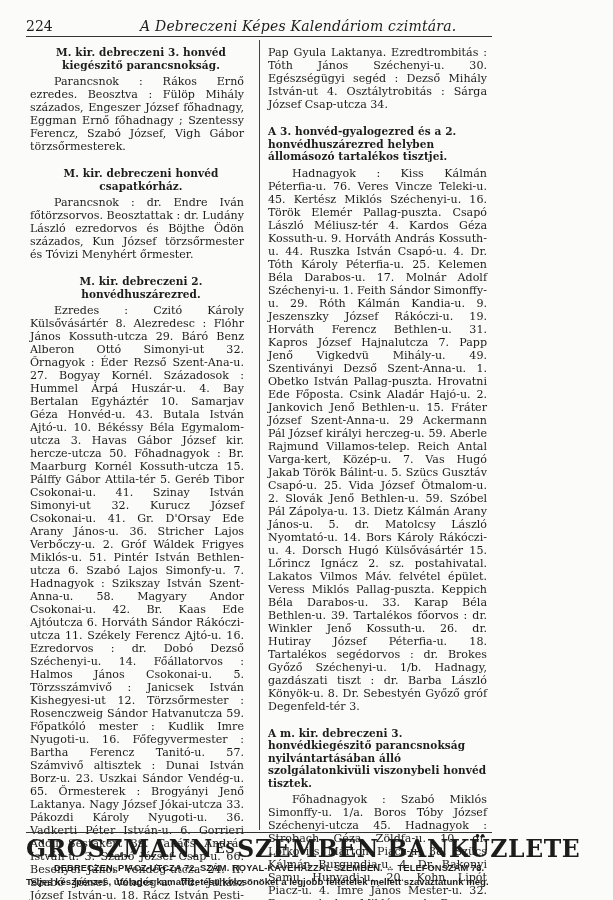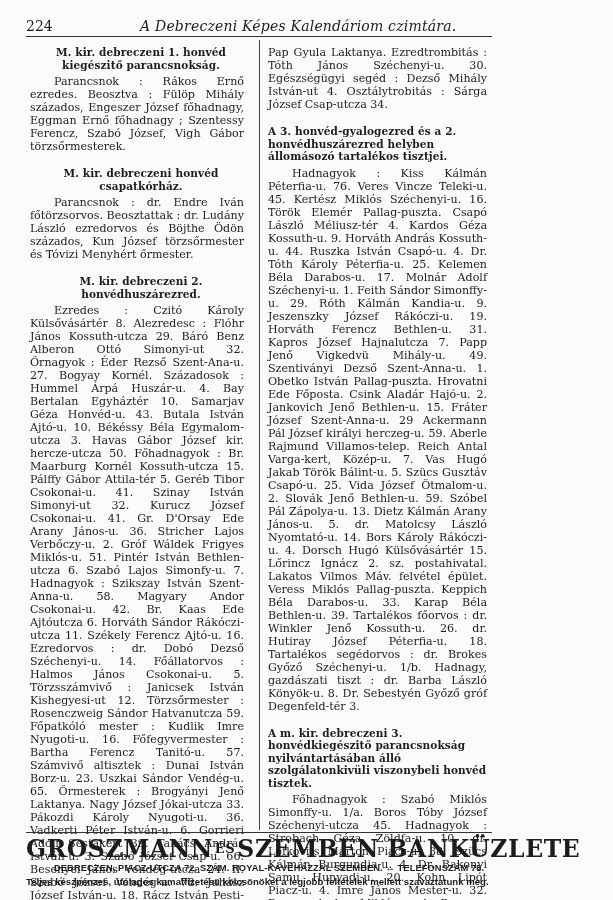--- a/index.html
+++ b/index.html
@@ -35,7 +35,7 @@
 
 <div class="col col-left">
   <section>
-    <div class="sec-title">M. kir. debreczeni 1. honvéd kiegészitő parancsnokság.</div>
+    <div class="sec-title">M. kir. debreczeni 3. honvéd kiegészitő parancsnokság.</div>
     <p class="sec-body">Parancsnok : Rákos Ernő ezredes. Beosztva : Fülöp Mihály százados, Engeszer József főhadnagy, Eggman Ernő főhadnagy ; Szentessy Ferencz, Szabó József, Vigh Gábor törzsőrmesterek.</p>
   </section>
   <section>

